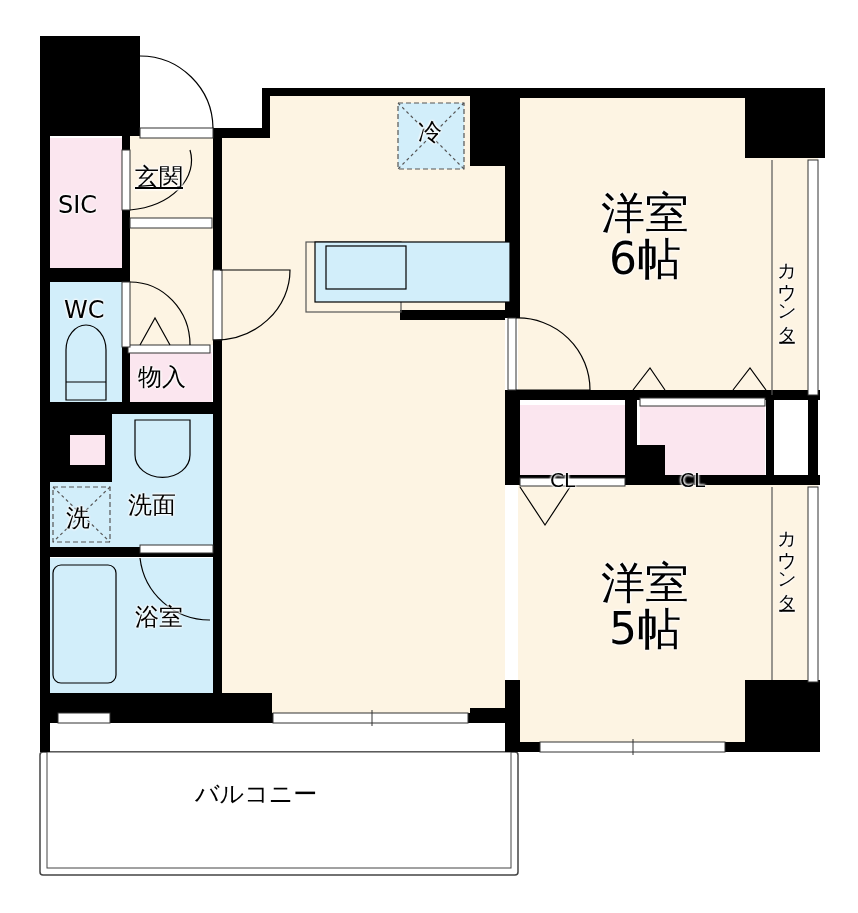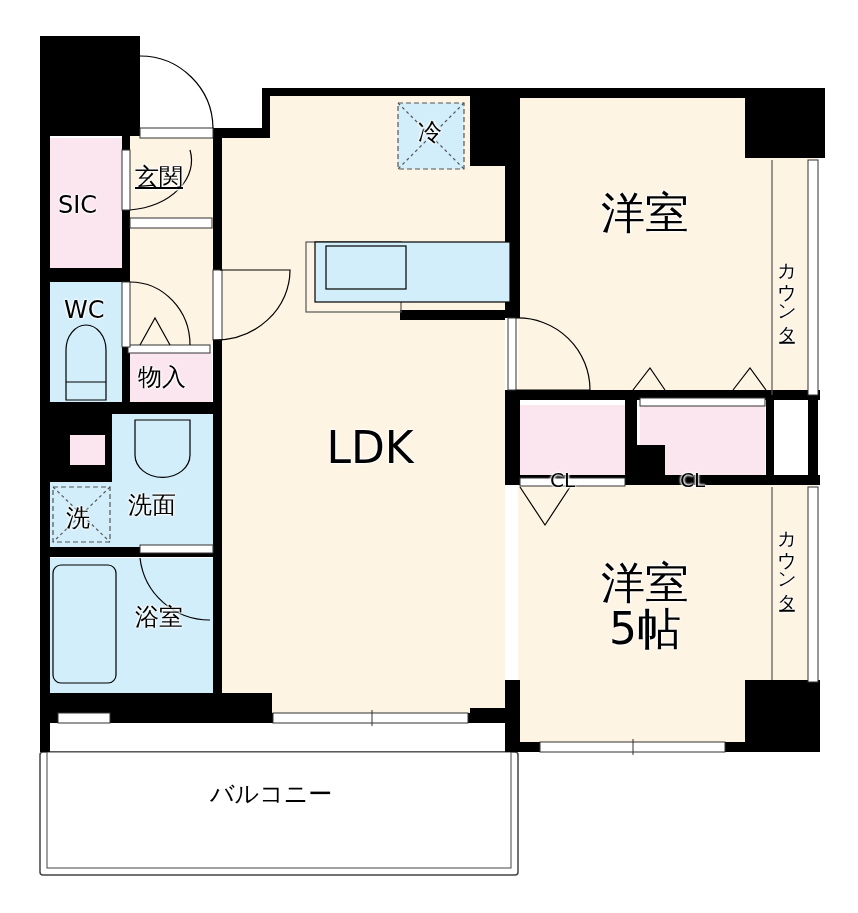--- a/index.html
+++ b/index.html
@@ -145,6 +145,7 @@
 </div>
 <div class="lbl big" style="left:575px;top:190px;width:140px;">
   <div>洋室</div>
+  <div>6帖</div>
 </div>
 <div class="lbl big" style="left:575px;top:560px;width:140px;">
   <div>洋室</div>

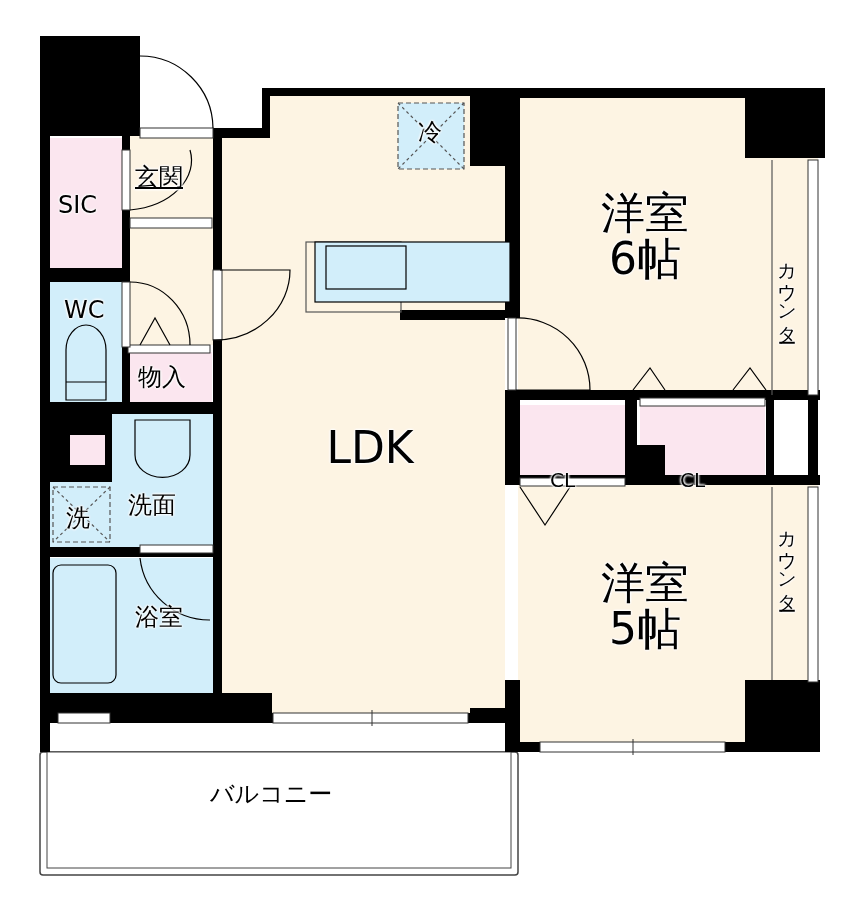--- a/index.html
+++ b/index.html
@@ -141,7 +141,6 @@
 </svg>
 
 <div class="lbl big" style="left:285px;top:425px;width:170px;">
-  <div>LDK</div>
 </div>
 <div class="lbl big" style="left:575px;top:190px;width:140px;">
   <div>洋室</div>

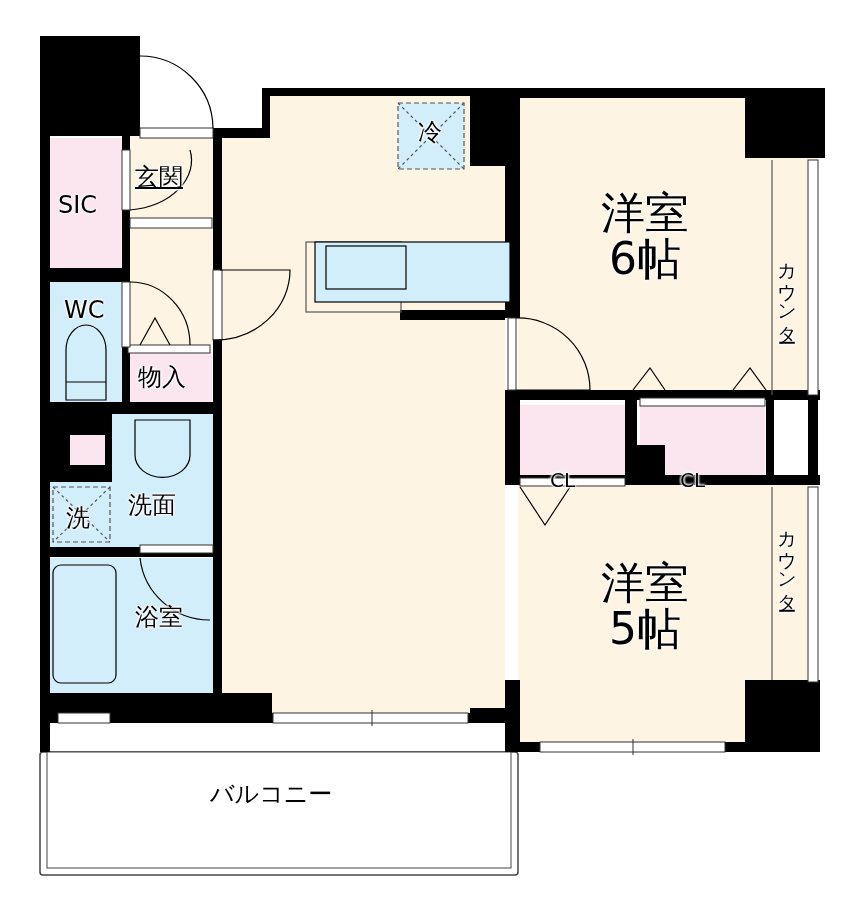--- a/index.html
+++ b/index.html
@@ -162,6 +162,6 @@
 <div class="lbl sm" style="left:680px;top:430px;">CL</div>
 <div class="lbl vert" style="left:777px;top:250px;">カウンター</div>
 <div class="lbl vert" style="left:777px;top:518px;">カウンター</div>
-<div class="lbl mid" style="left:195px;top:782px;margin-left:15px;">バルコニー</div>
+<div class="lbl mid" style="left:195px;top:782px;">バルコニー</div>
 
 </body></html>

